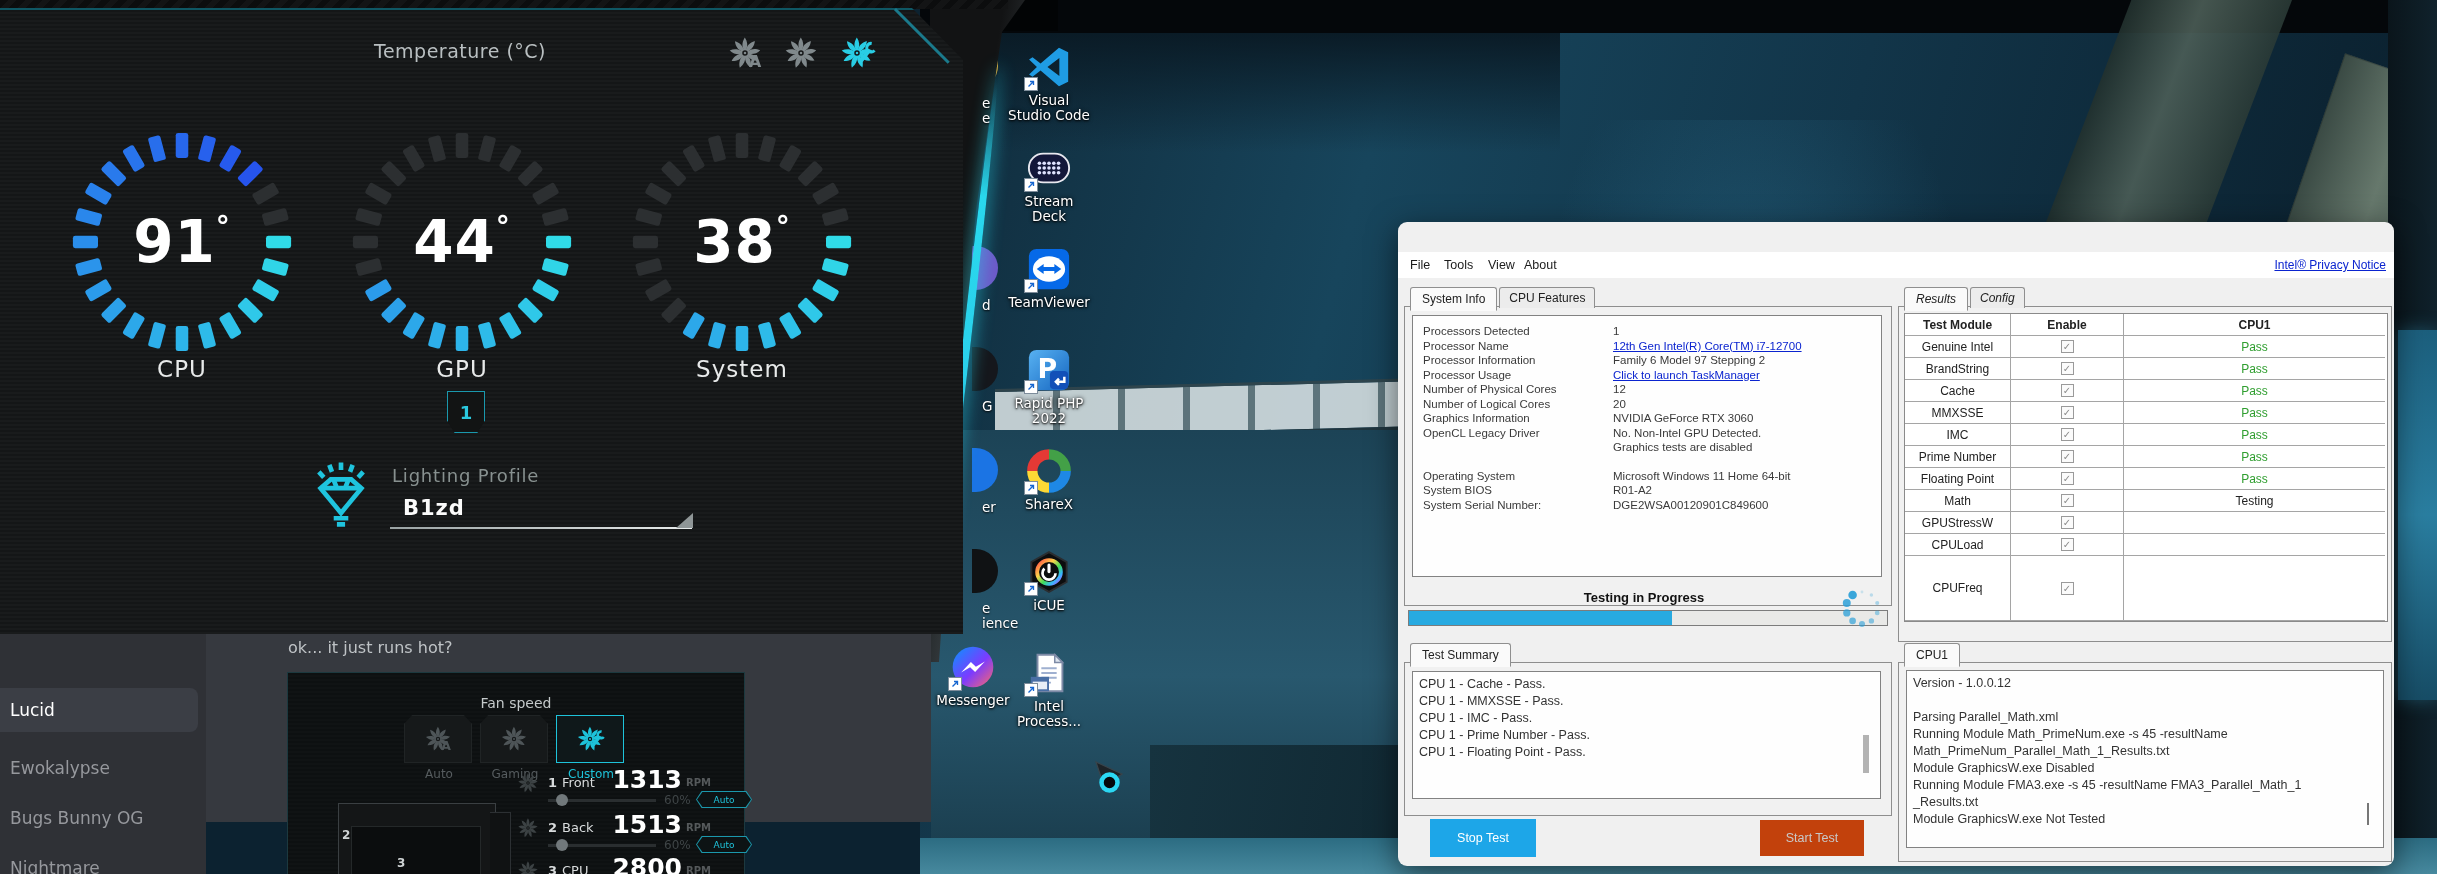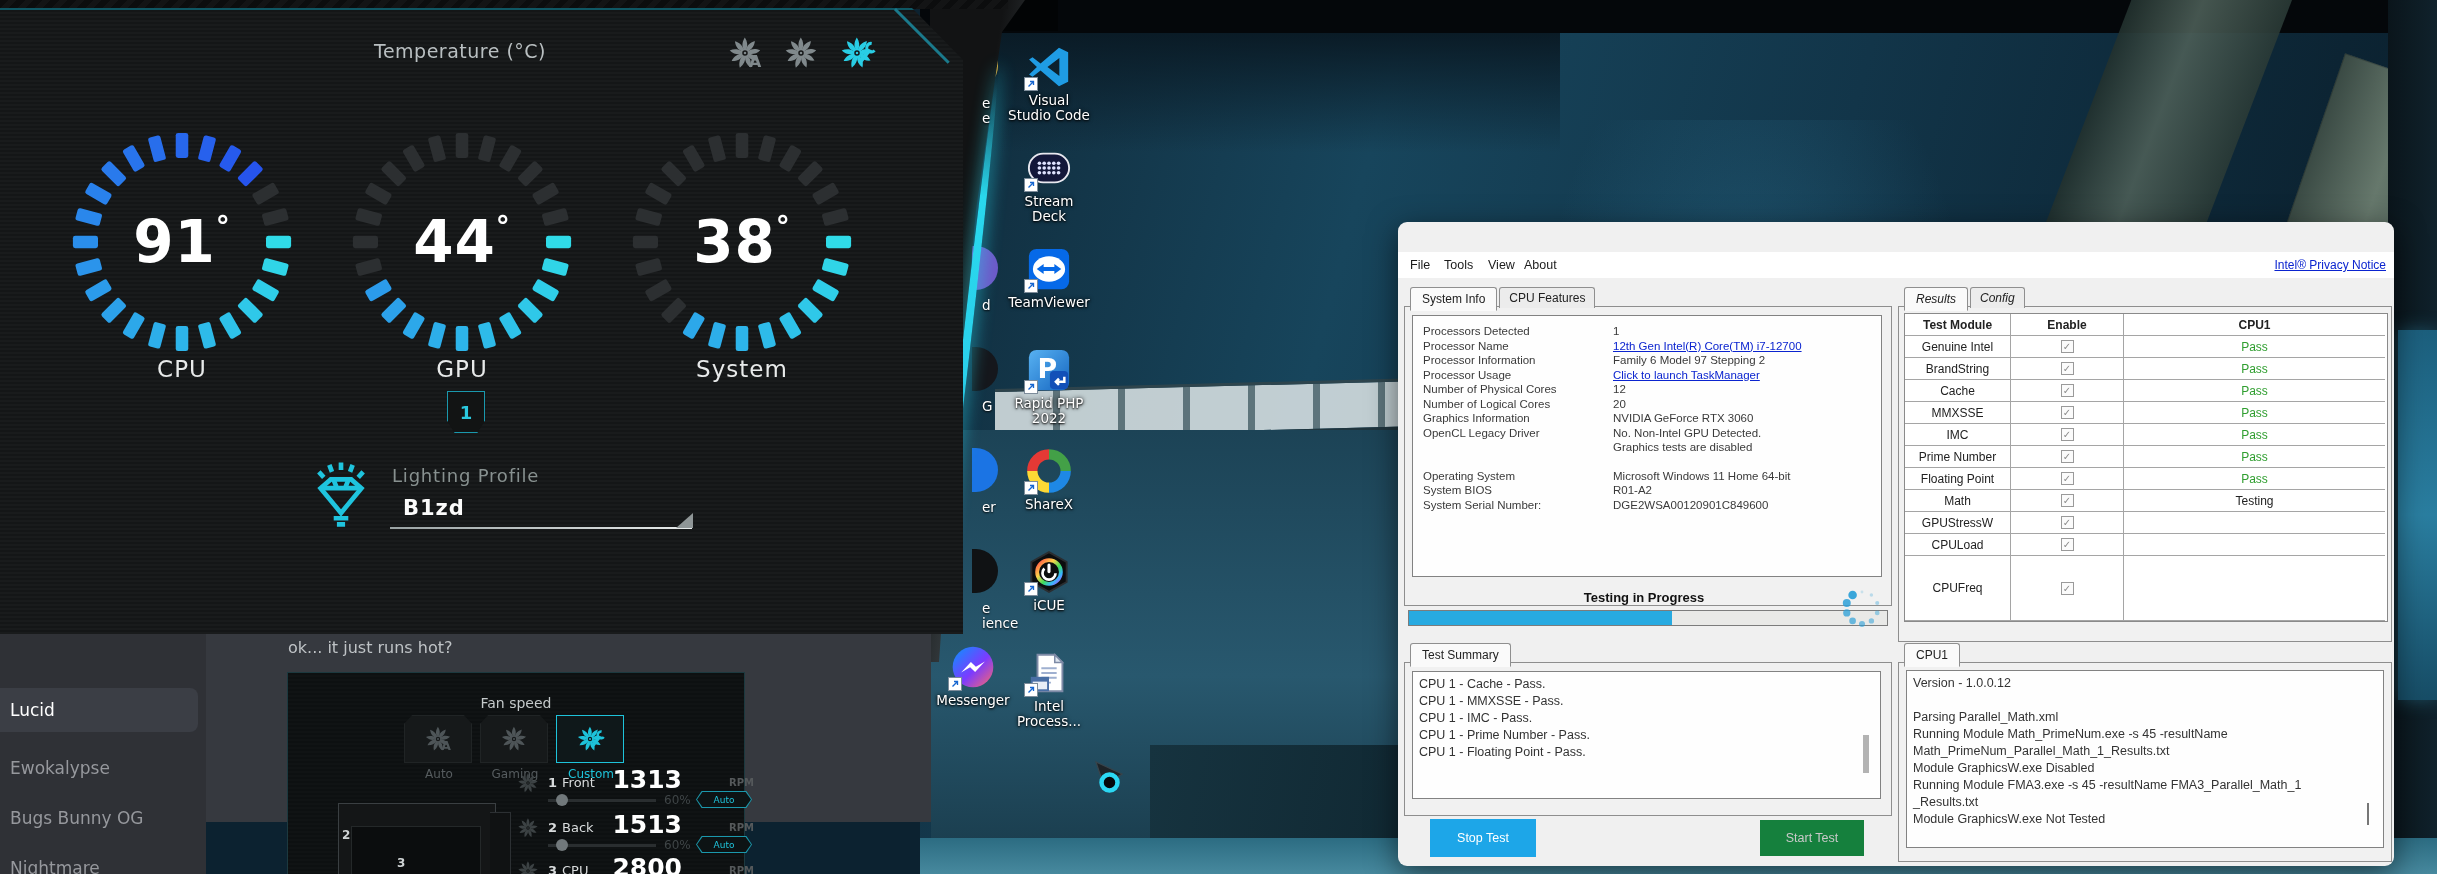--- a/index.html
+++ b/index.html
@@ -100,7 +100,7 @@
   .fan-row .fname{position:absolute;left:32px;top:6px;color:#d8dbdc;font-size:13px;}
   .fan-row .fname b{margin-right:5px;}
   .fan-row .frpm{position:absolute;left:78px;top:-4px;width:88px;text-align:right;color:#fff;font-size:25px;font-weight:bold;}
-  .fan-row .funit{position:absolute;left:170px;top:8px;color:#55595b;font-size:10px;font-weight:bold;margin-left:43px;}
+  .fan-row .funit{position:absolute;left:170px;top:8px;color:#55595b;font-size:10px;font-weight:bold;}
   .fan-row .track{position:absolute;left:32px;top:30px;width:108px;height:3px;background:#2a2e30;}
   .fan-row .thumb{position:absolute;left:40px;top:25px;width:12px;height:12px;border-radius:50%;background:#71787b;}
   .fan-row .pct{position:absolute;left:148px;top:24px;color:#3f4547;font-size:12px;}

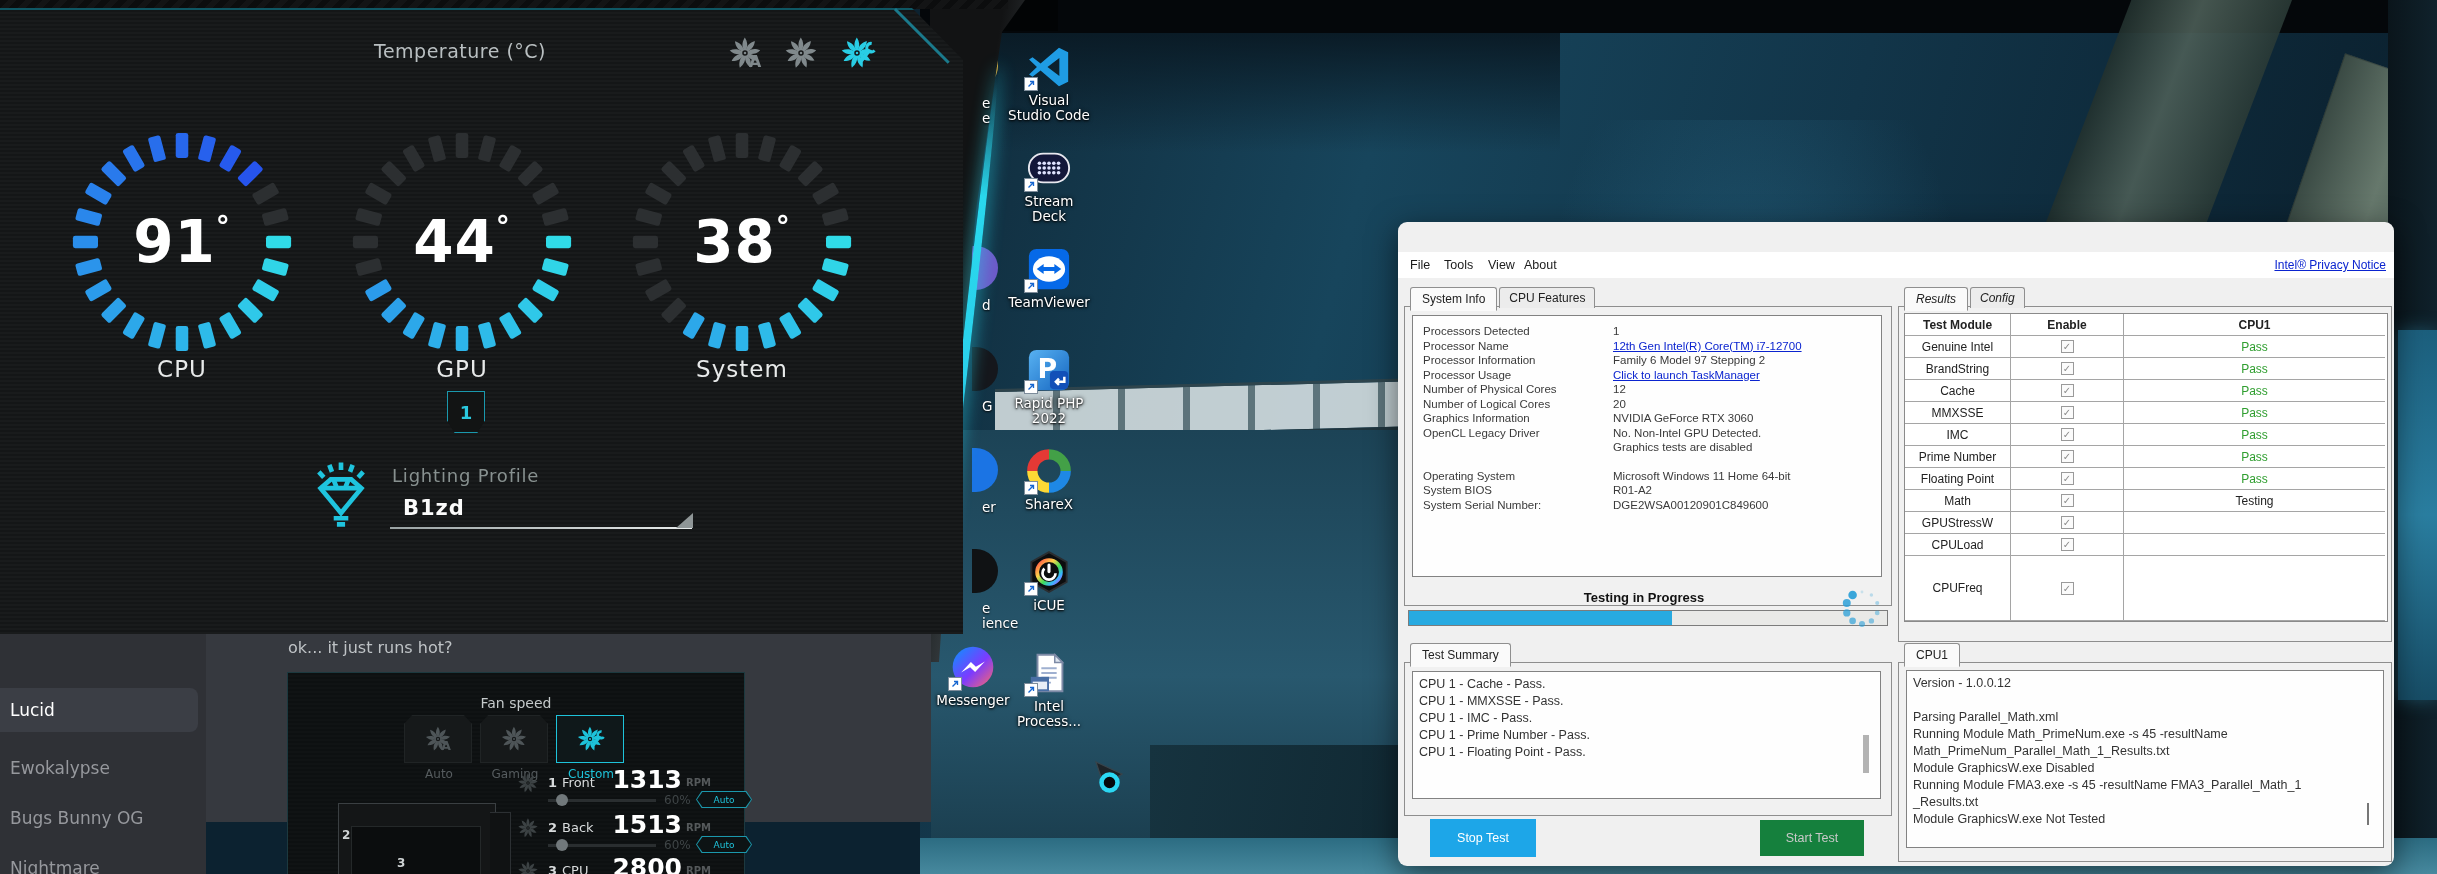--- a/index.html
+++ b/index.html
@@ -151,7 +151,7 @@
   .vscroll{position:absolute;width:6px;background:#b3b3b3;}
   .iw-button{position:absolute;font-size:12.5px;display:flex;align-items:center;justify-content:center;}
   .iw-button.stop{background:#1da6e8;color:#fff;}
-  .iw-button.start{background:#15803d;color:#c9c9c9;}
+  .iw-button.start{background:#c2410c;color:#c9c9c9;}
   .rtable{position:absolute;background:#fff;border:1px solid #8a8a8a;display:grid;
       grid-template-columns:106px 113px 261px;font-size:12px;color:#222;}
   .rtable .c{border-right:1px solid #a5a5a5;border-bottom:1px solid #a5a5a5;display:flex;

